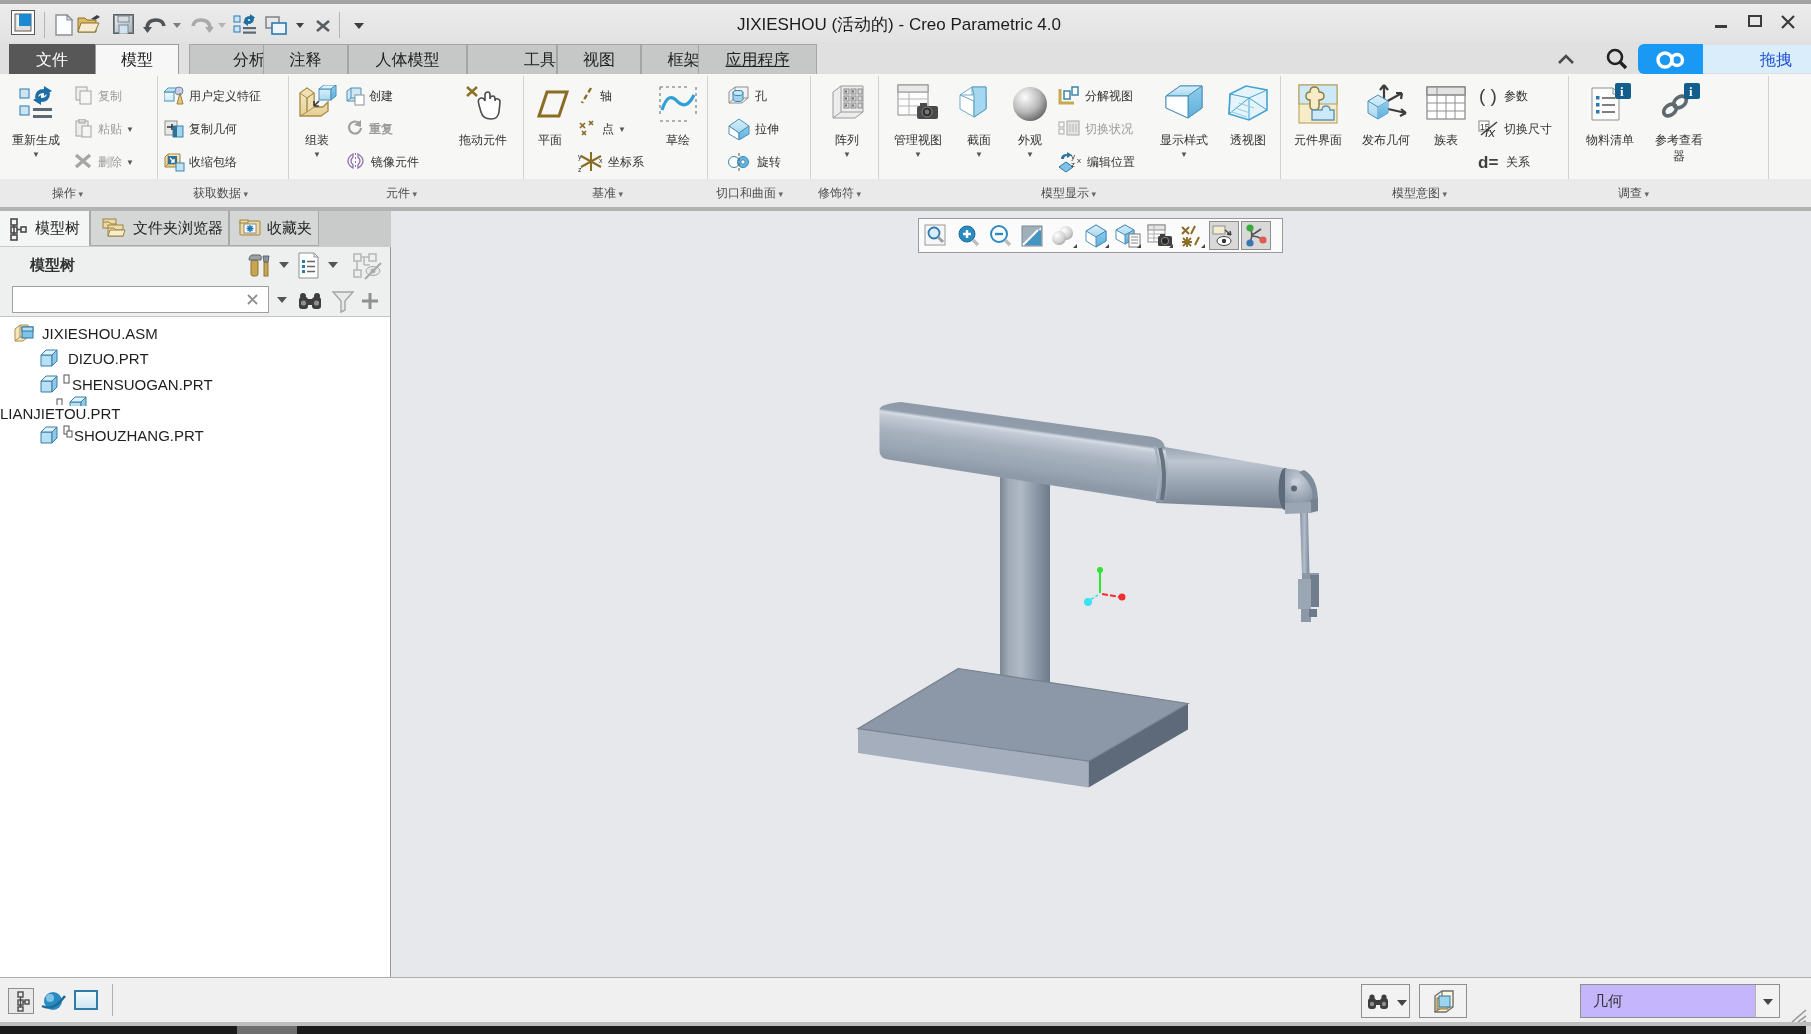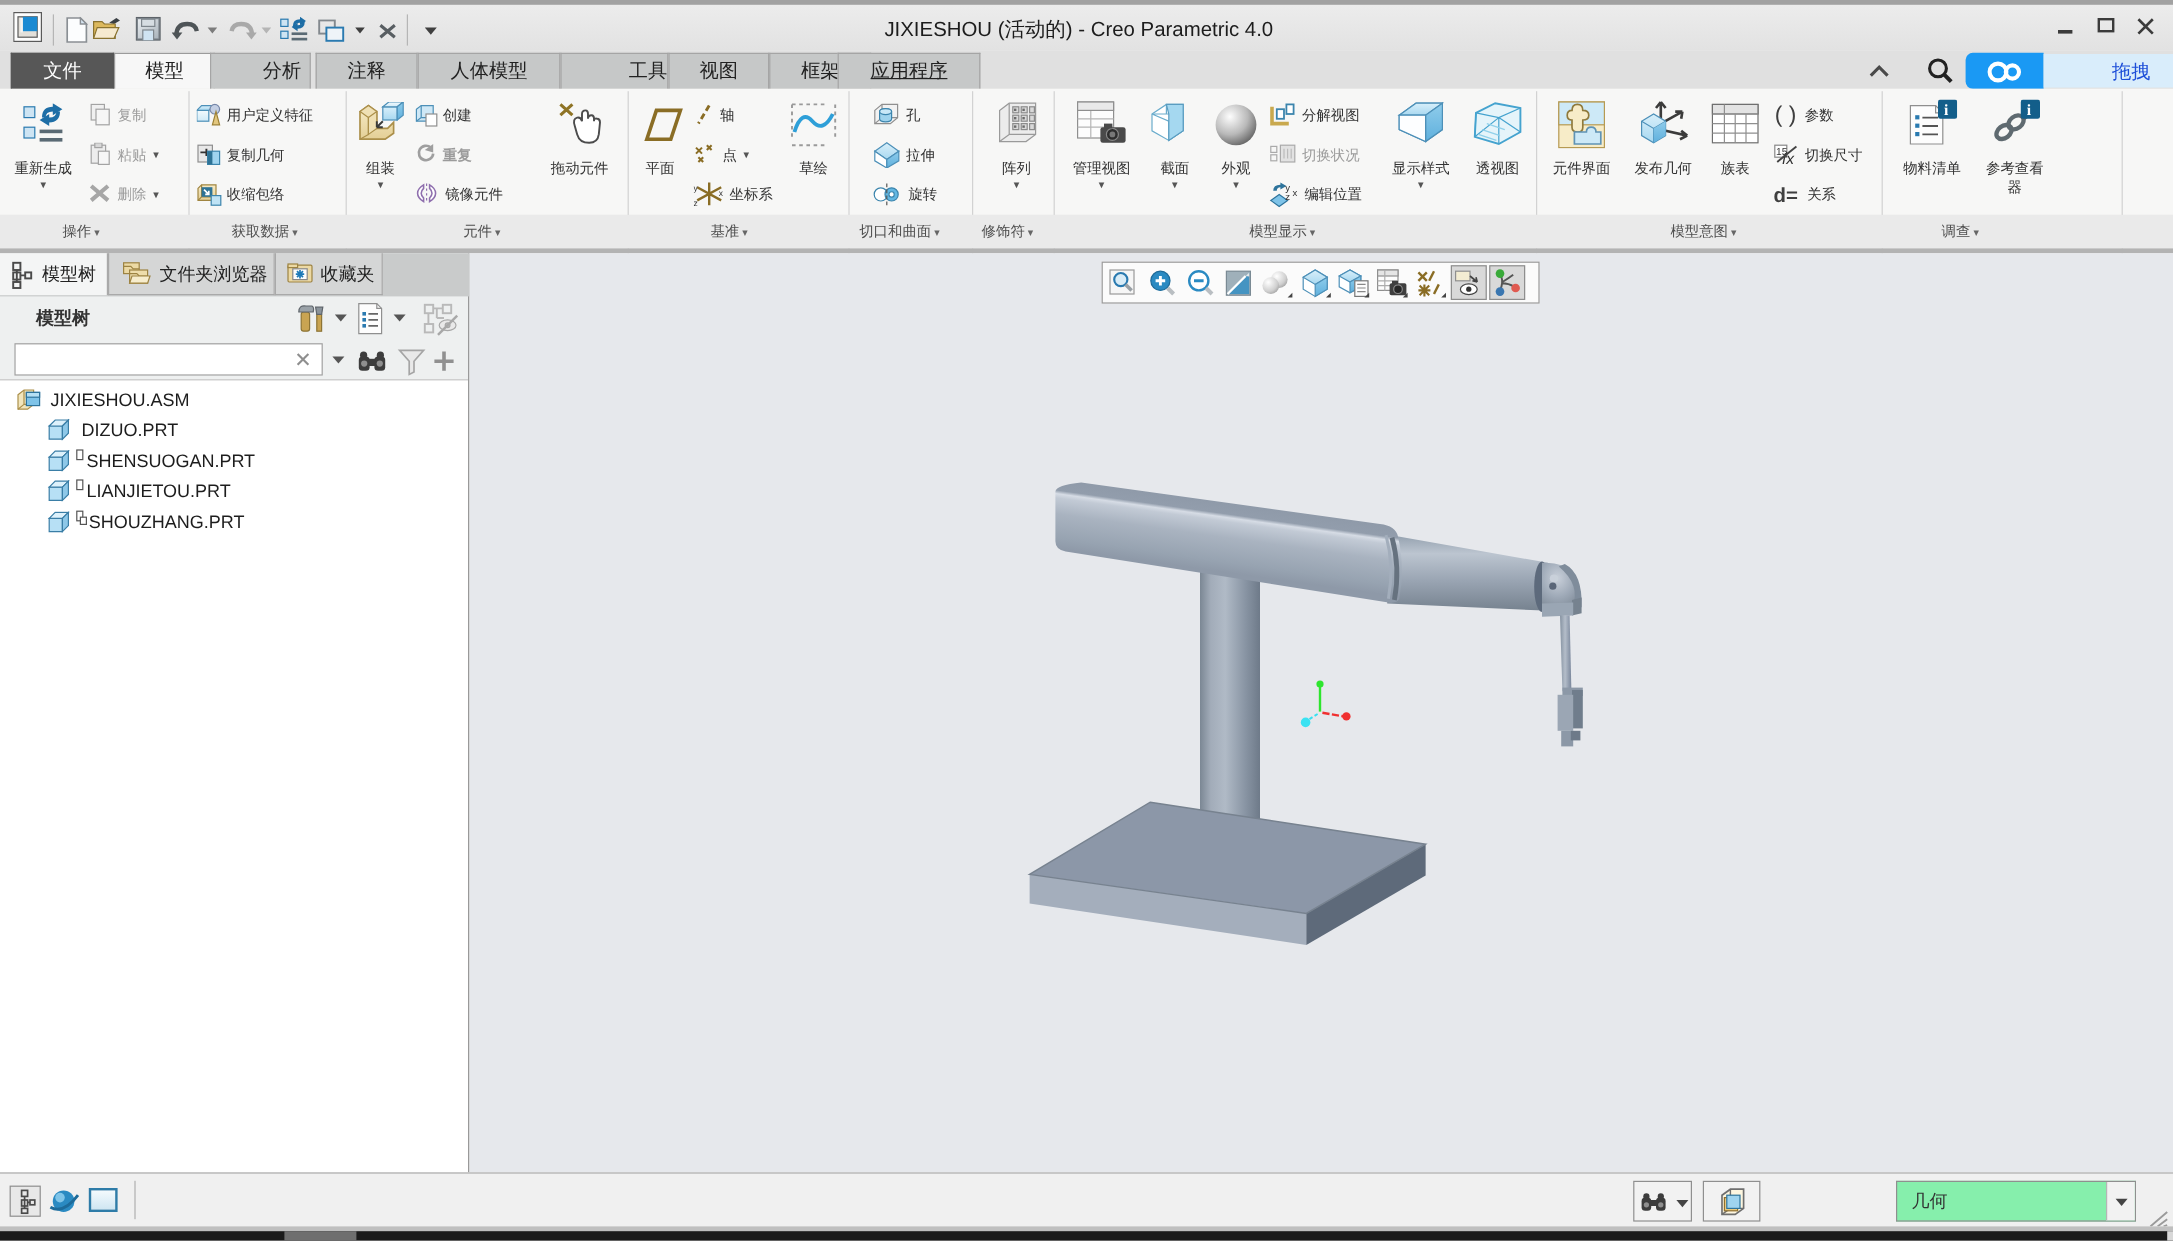--- a/index.html
+++ b/index.html
@@ -147,7 +147,7 @@
 <div id="tabrow">
   <div class="tab dark" style="left:9px;width:86px;">文件</div>
   <div class="tab active" style="left:95px;width:84px;">模型</div>
-  <div class="tab" style="left:175px;width:84px;padding-left:36px;">分析</div>
+  <div class="tab" style="left:189px;width:84px;padding-left:36px;">分析</div>
   <div class="tab" style="left:263px;width:85px;">注释</div>
   <div class="tab" style="left:348px;width:119px;">人体模型</div>
   <div class="tab" style="left:467px;width:90px;text-align:right;">工具</div>

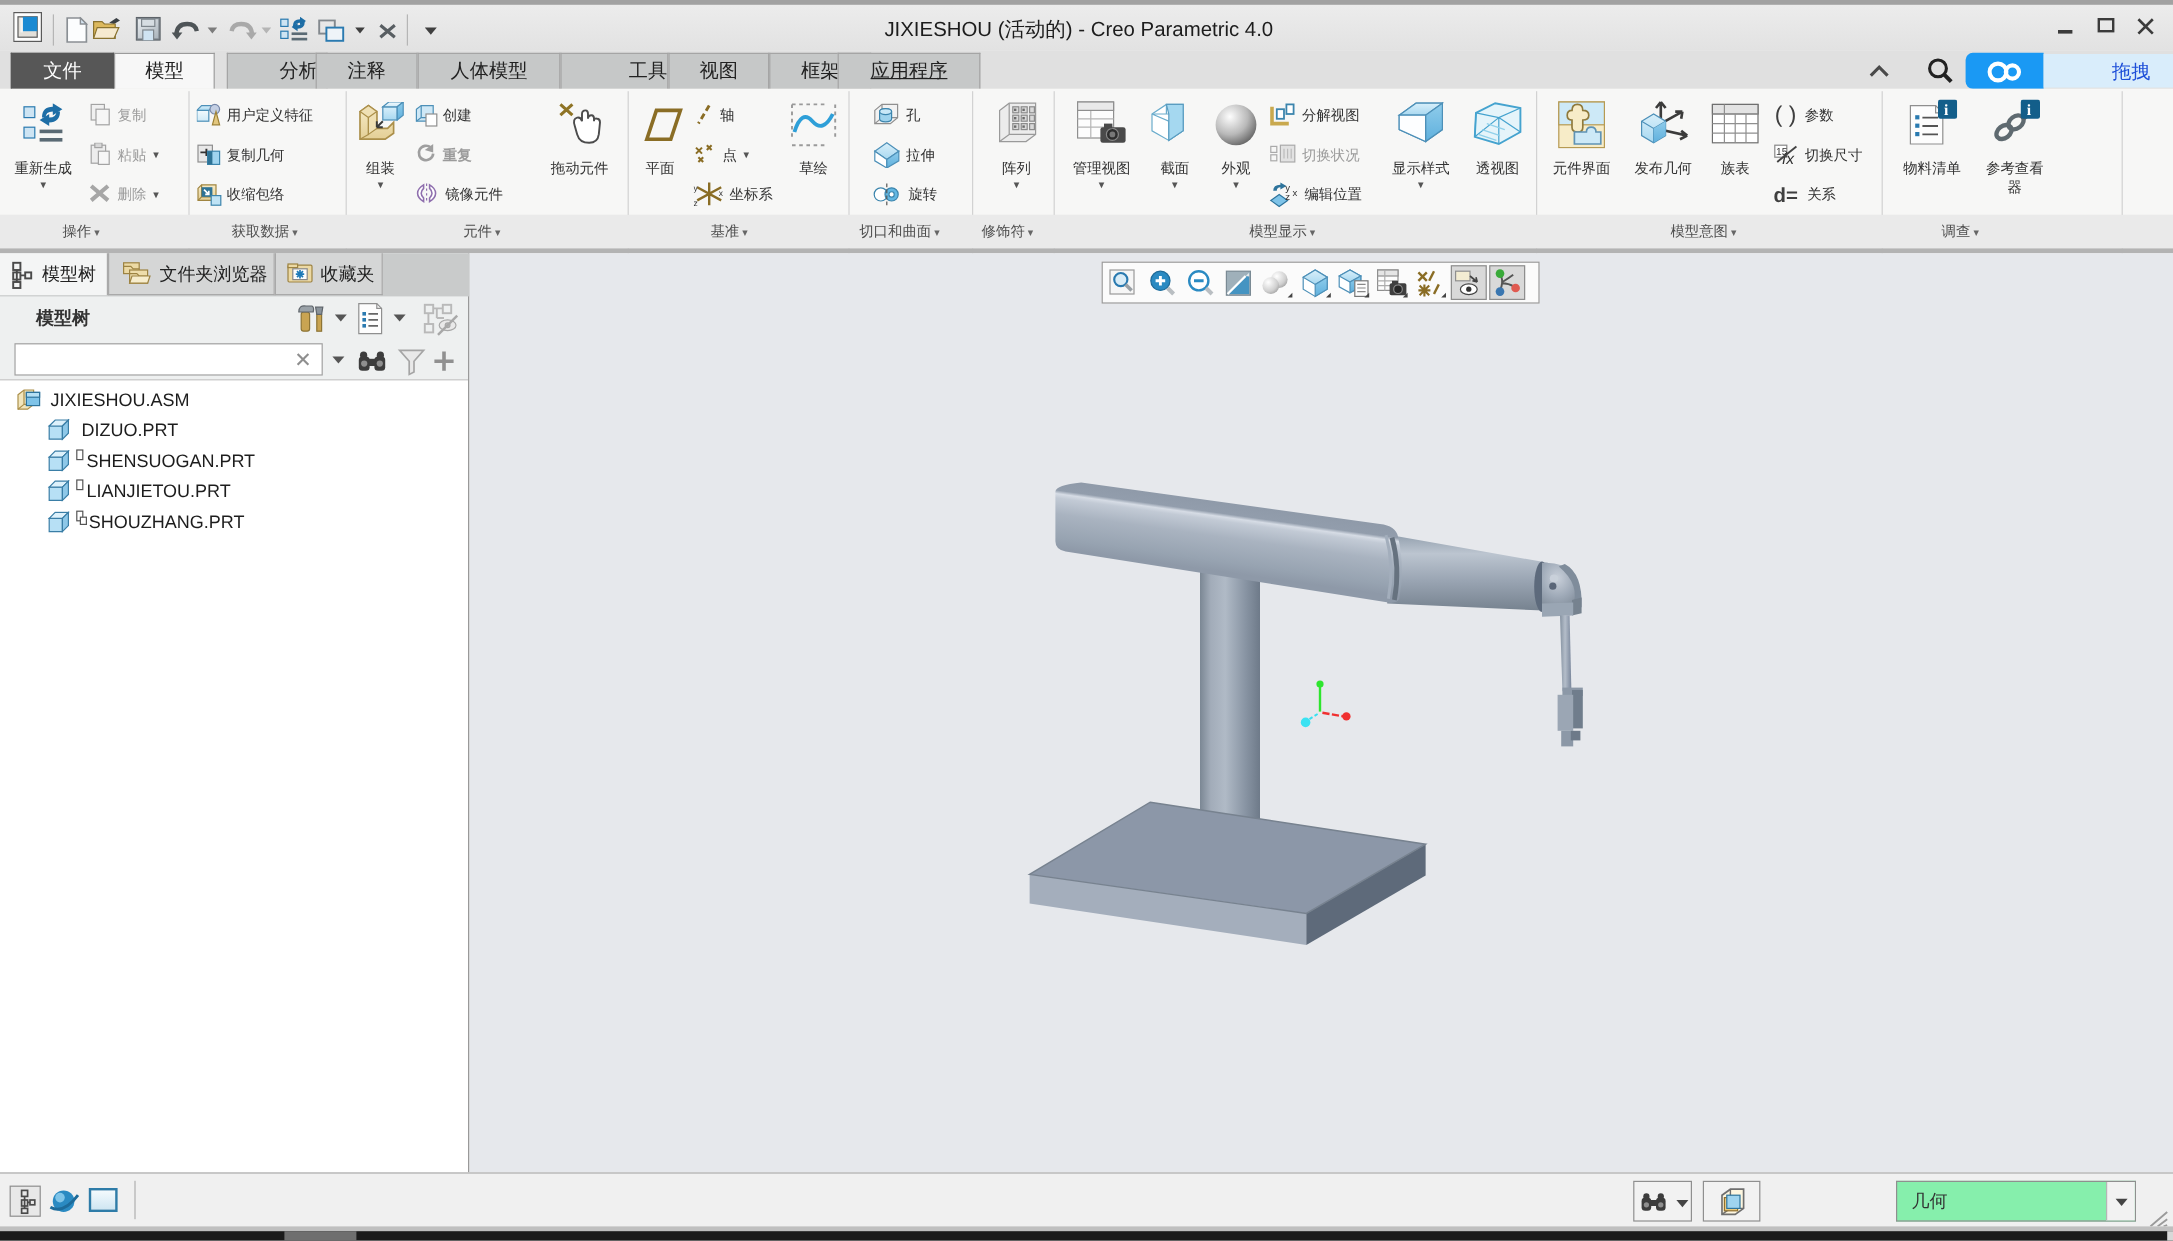--- a/index.html
+++ b/index.html
@@ -842,7 +842,7 @@
           </svg><svg width="8" height="12" style="margin-right:1px;margin-top:-8px">
             <rect x="1" y="1" width="5" height="8" fill="#fff" stroke="#555"></rect>
           </svg>SHENSUOGAN.PRT</div>
-      <div class="trow" style="top:79px;"><svg style="margin-left:39px;margin-right:4px" width="20" height="19">
+      <div class="trow" style="top:79px;flex-direction:column;"><svg style="margin-left:39px;margin-right:4px" width="20" height="19">
             <path d="M2 6 L13 6 L13 17 L2 17 Z" fill="#b7e0f5" stroke="#3a7ea6"></path>
             <path d="M2 6 L7 1 L18 1 L13 6 Z" fill="#ddf1fb" stroke="#3a7ea6"></path>
             <path d="M13 6 L18 1 L18 12 L13 17 Z" fill="#8ec8e8" stroke="#3a7ea6"></path>

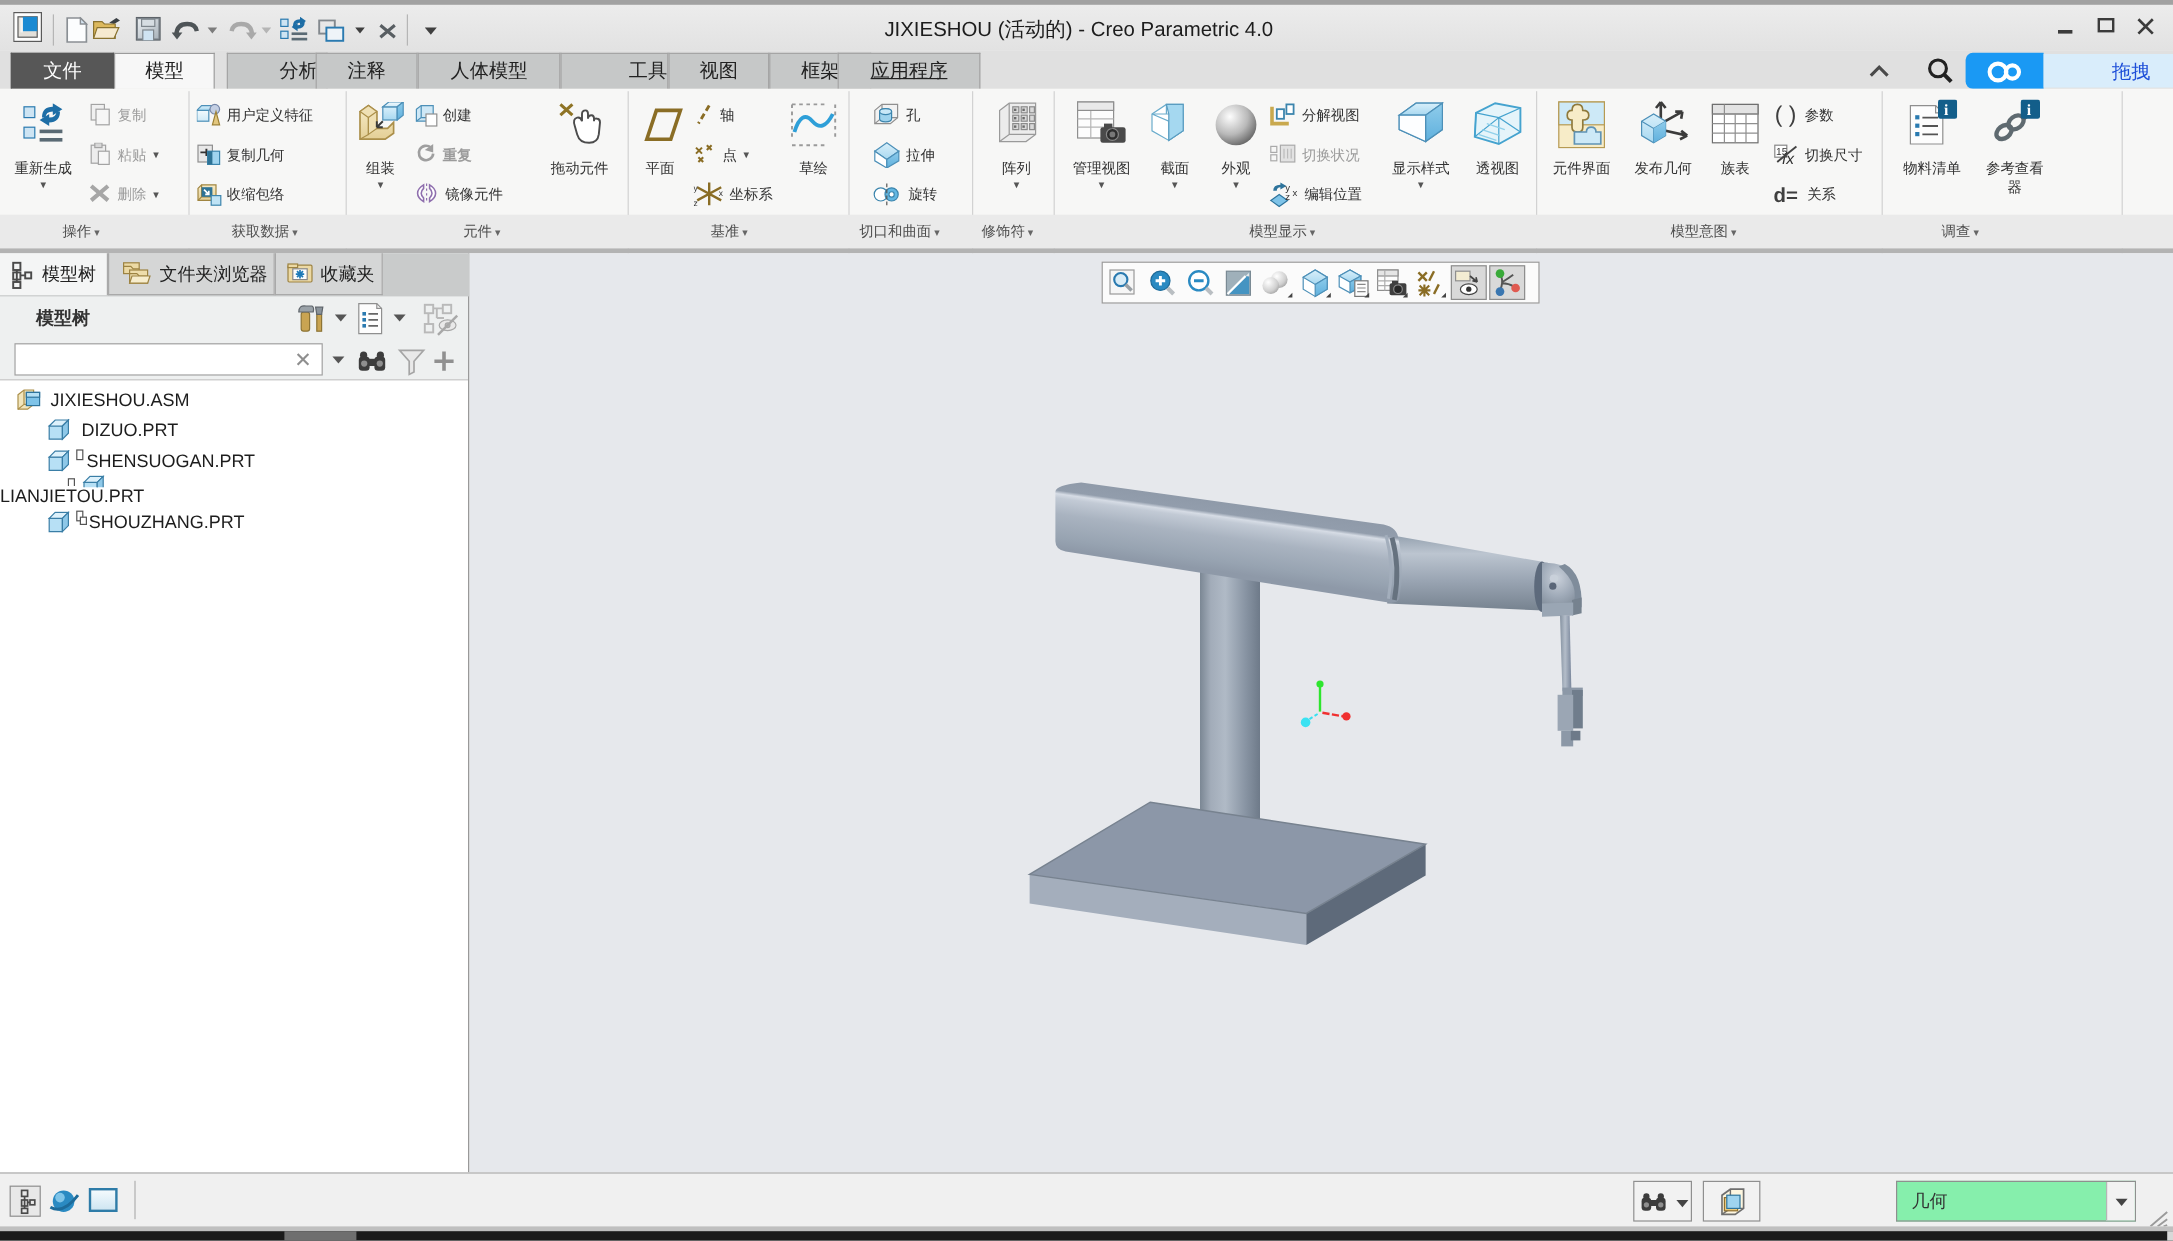--- a/index.html
+++ b/index.html
@@ -904,7 +904,7 @@
       <rect x="8" y="7" width="11" height="11" fill="#9fd4ef" stroke="#2e749c"></rect>
     </svg>
   </div>
-  <div class="abs" style="left:1580px;top:6px;width:200px;height:34px;border:1px solid #8f8f8f;background:#86efac;">
+  <div class="abs" style="left:1580px;top:6px;width:200px;height:34px;border:1px solid #8f8f8f;background:#c4b5fd;">
     <div class="abs" style="left:12px;top:7px;font-size:15px;color:#333;">几何</div>
     <div class="abs" style="left:174px;top:0;width:24px;height:32px;border-left:1px solid #b5b5b5;background:#f2f2f2;">
       <svg class="abs" style="left:6px;top:13px" width="12" height="8">

